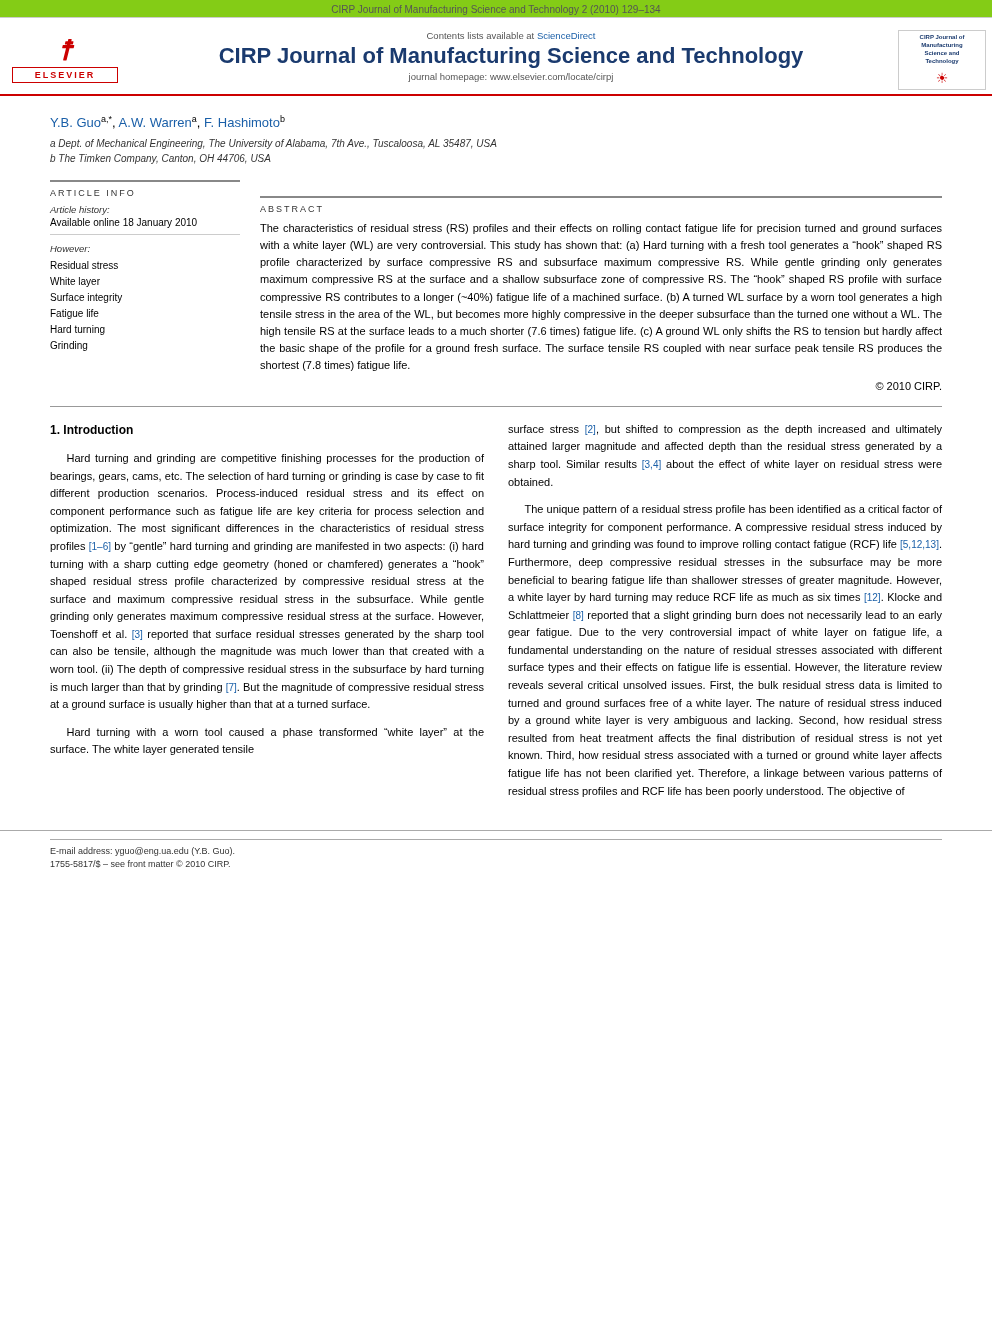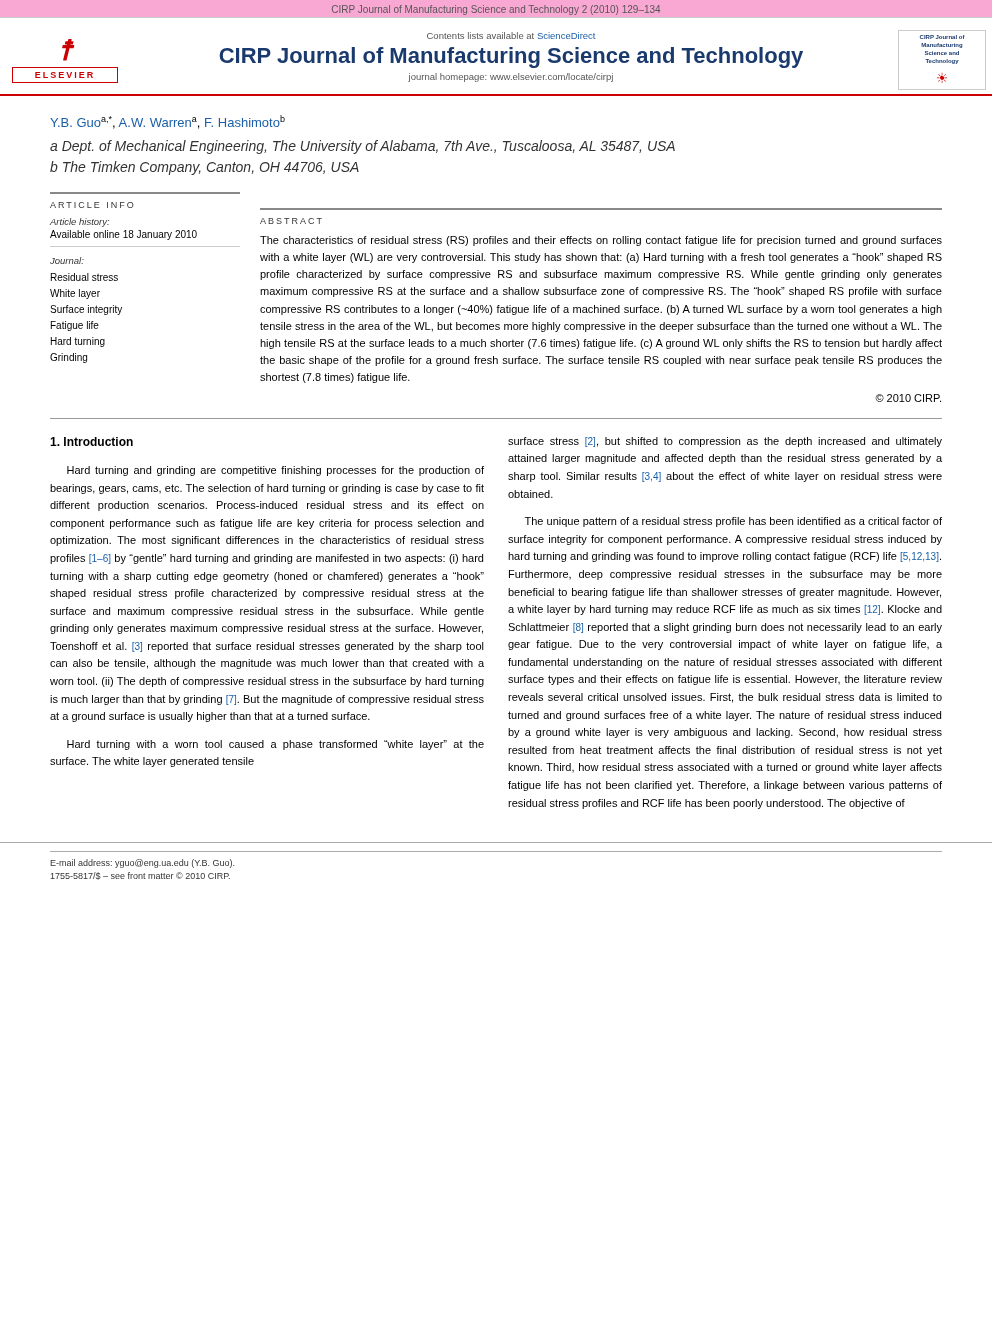--- a/index.html
+++ b/index.html
@@ -19,7 +19,7 @@
     }
     
     .top-bar {
-      background: #f9a8d4;
+      background: #84cc16;
       text-align: center;
       font-size: 10px;
       color: #555;

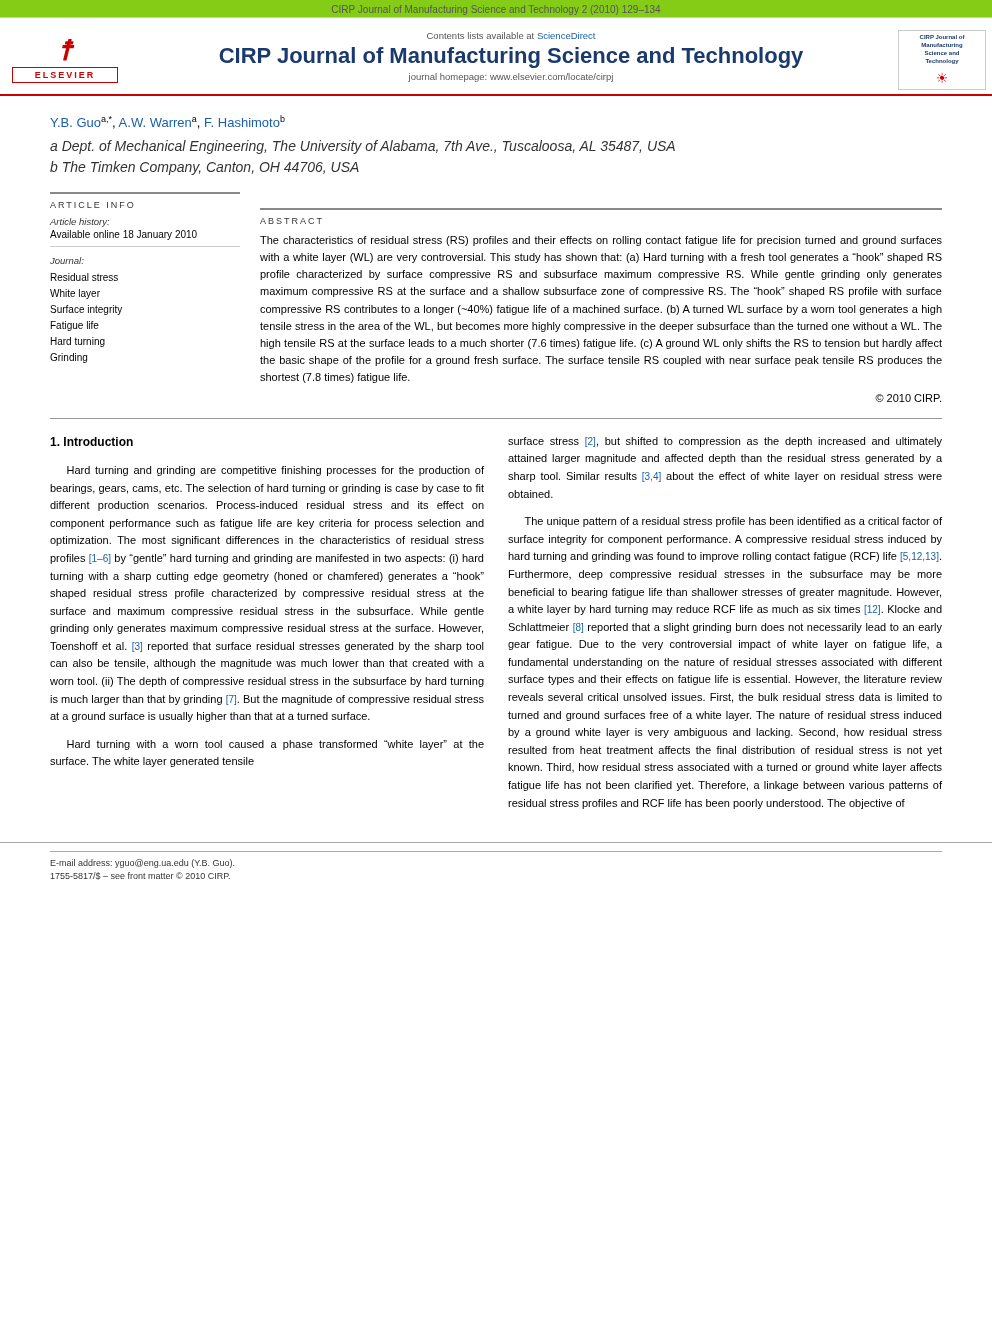--- a/index.html
+++ b/index.html
@@ -129,7 +129,7 @@
     }
     
     .affiliations {
-      font-size: 14px;
+      font-size: 10px;
       color: #333;
       margin-bottom: 14px;
       font-style: italic;

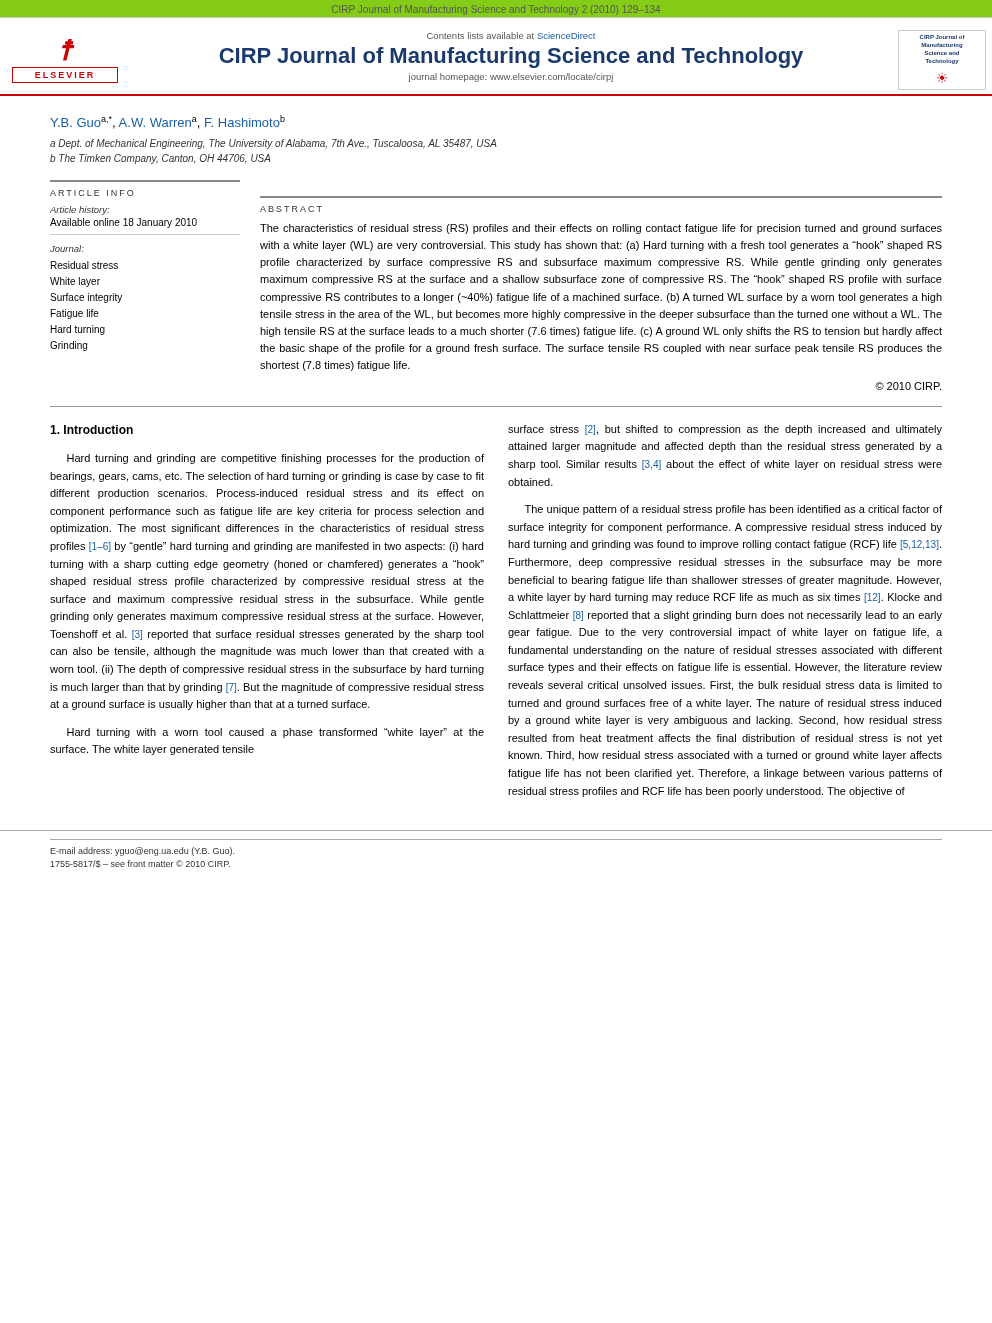--- a/index.html
+++ b/index.html
@@ -317,7 +317,7 @@
           <div class="article-info-value">Available online 18 January 2010</div>
         </div>
         <div class="keywords-section">
-          <div class="kw-label">Journal:</div>
+          <div class="kw-label">However:</div>
           <div class="keyword-item">Residual stress</div>
           <div class="keyword-item">White layer</div>
           <div class="keyword-item">Surface integrity</div>

